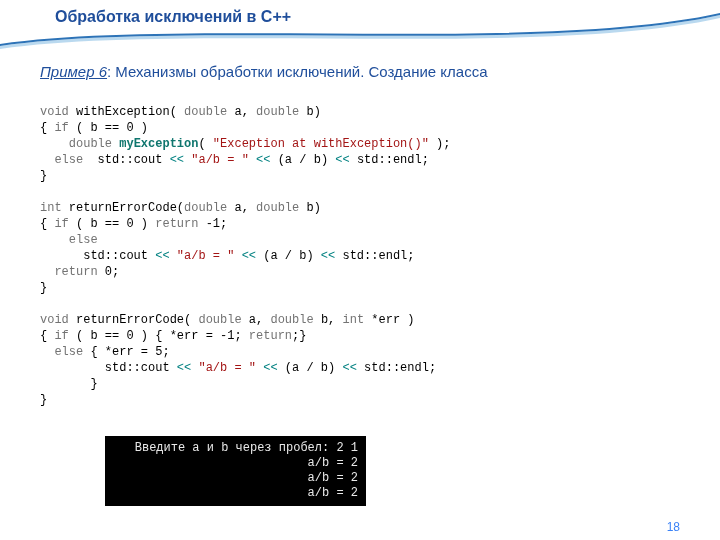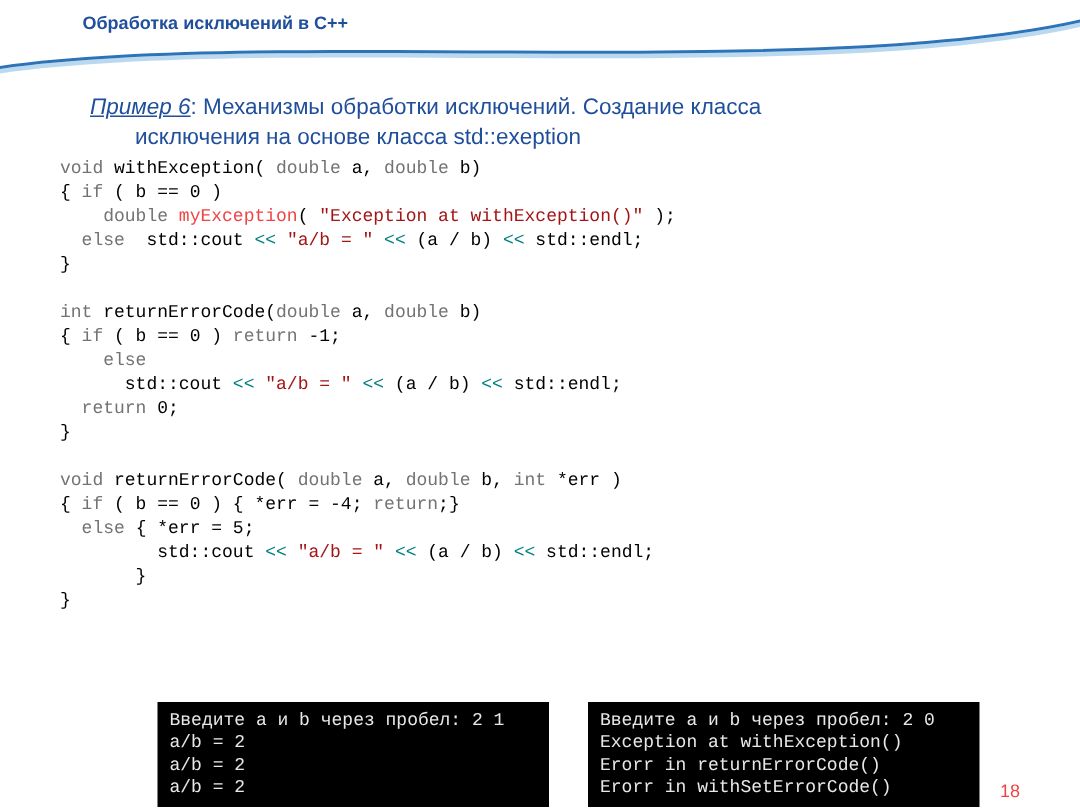--- a/index.html
+++ b/index.html
@@ -25,7 +25,7 @@
     left: 55px;
     color: #1f4e9b;
     font-weight: bold;
-    font-size: 12px;
+    font-size: 16px;
   }
   .subtitle {
     position: absolute;

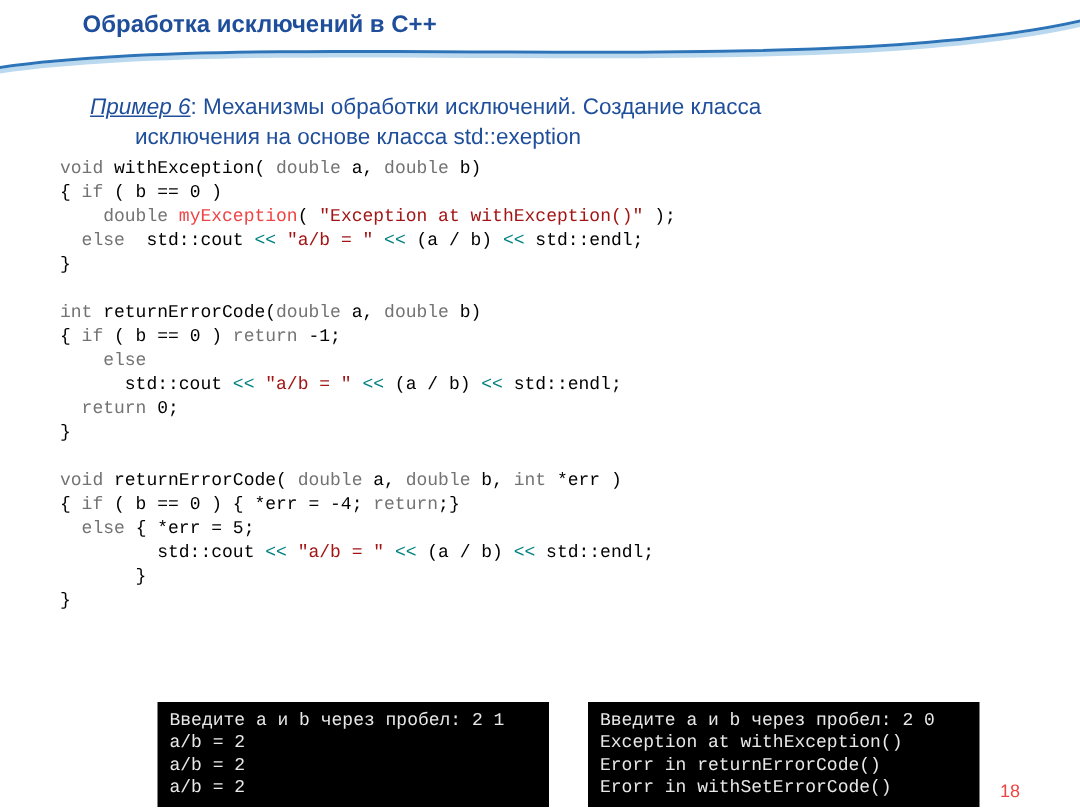--- a/index.html
+++ b/index.html
@@ -35,7 +35,6 @@
     color: #1f4e9b;
     font-size: 15px;
     line-height: 1.3;
-    margin-left: 20px;
   }
   .subtitle .ex-label { text-decoration: underline; font-style: italic; }
   .subtitle .indent { display: block; padding-left: 30px; }

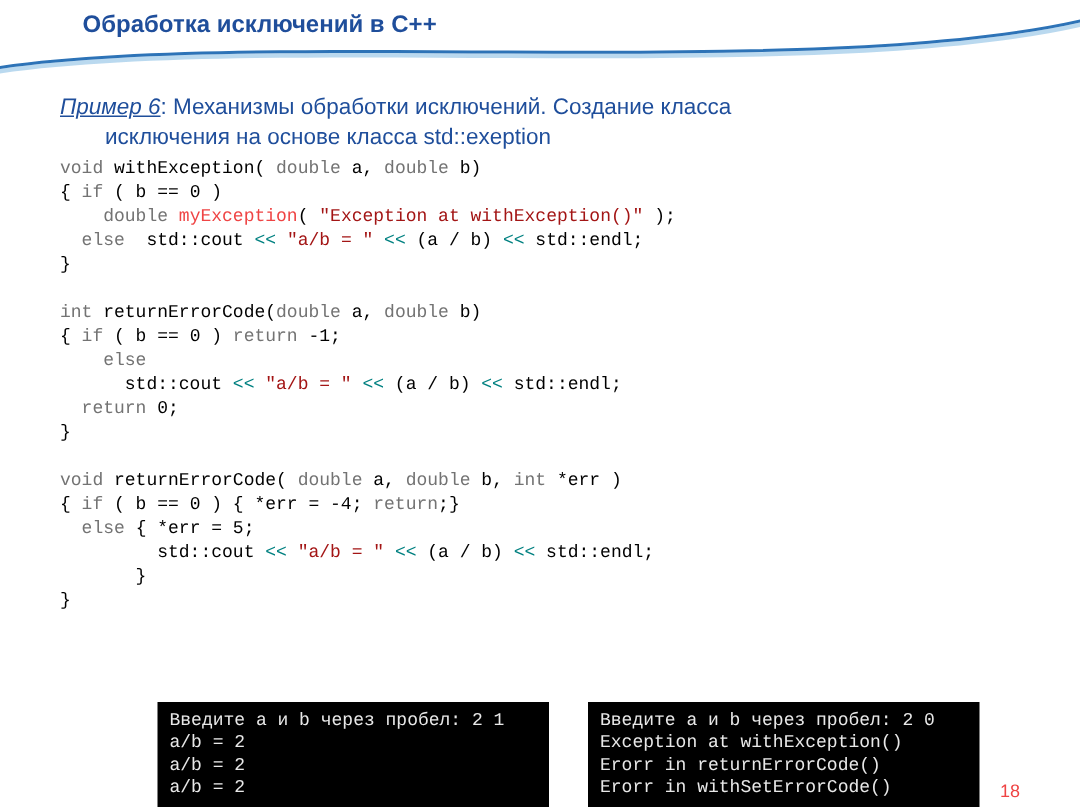--- a/index.html
+++ b/index.html
@@ -92,7 +92,6 @@
 
 <div class="subtitle">
   <span class="ex-label">Пример 6</span><span>: Механизмы обработки исключений. Создание класса</span>
-  <span class="indent">исключения на основе класса std::exeption</span>
 </div>
 
 <div class="code-block"><span class="kw">void</span><span> withException( </span><span class="kw">double</span><span> a, </span><span class="kw">double</span><span> b)</span>

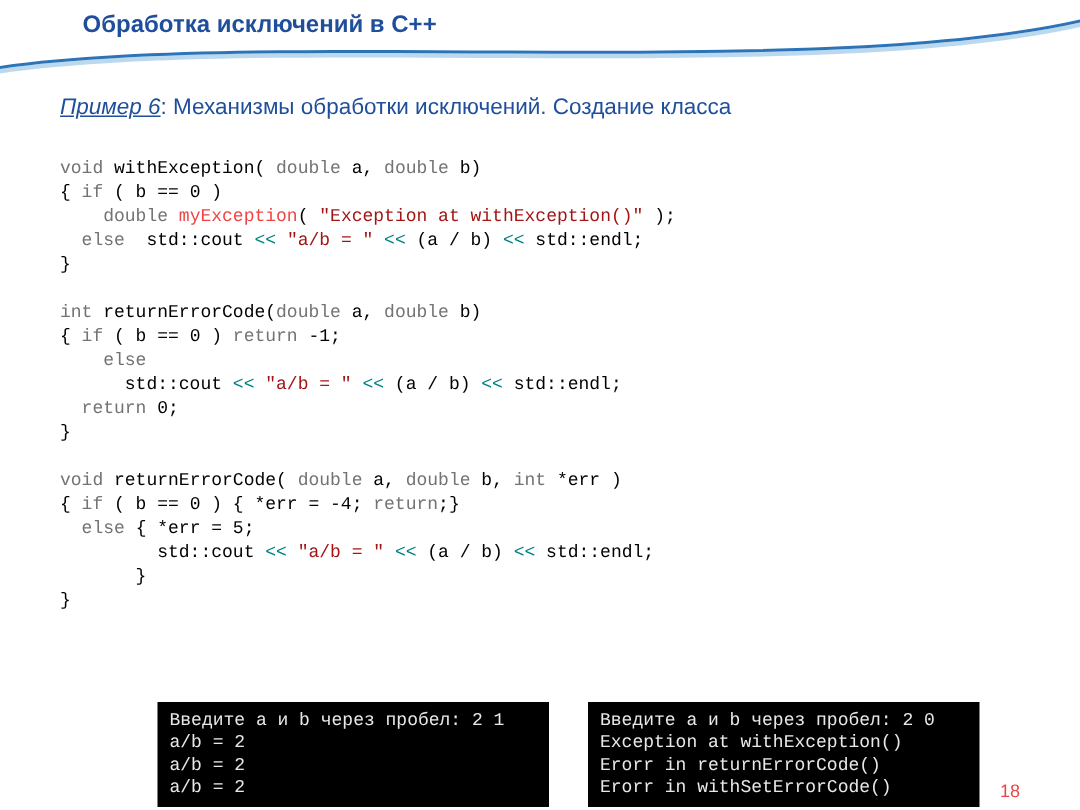--- a/index.html
+++ b/index.html
@@ -50,7 +50,7 @@
     color: #000;
   }
   .kw  { color: #737373; }
-  .cls { color: #ef4444; }
+  .cls { color: #0f766e; font-weight: bold; }
   .str { color: #a31515; }
   .op  { color: #008080; }
   .consoles {

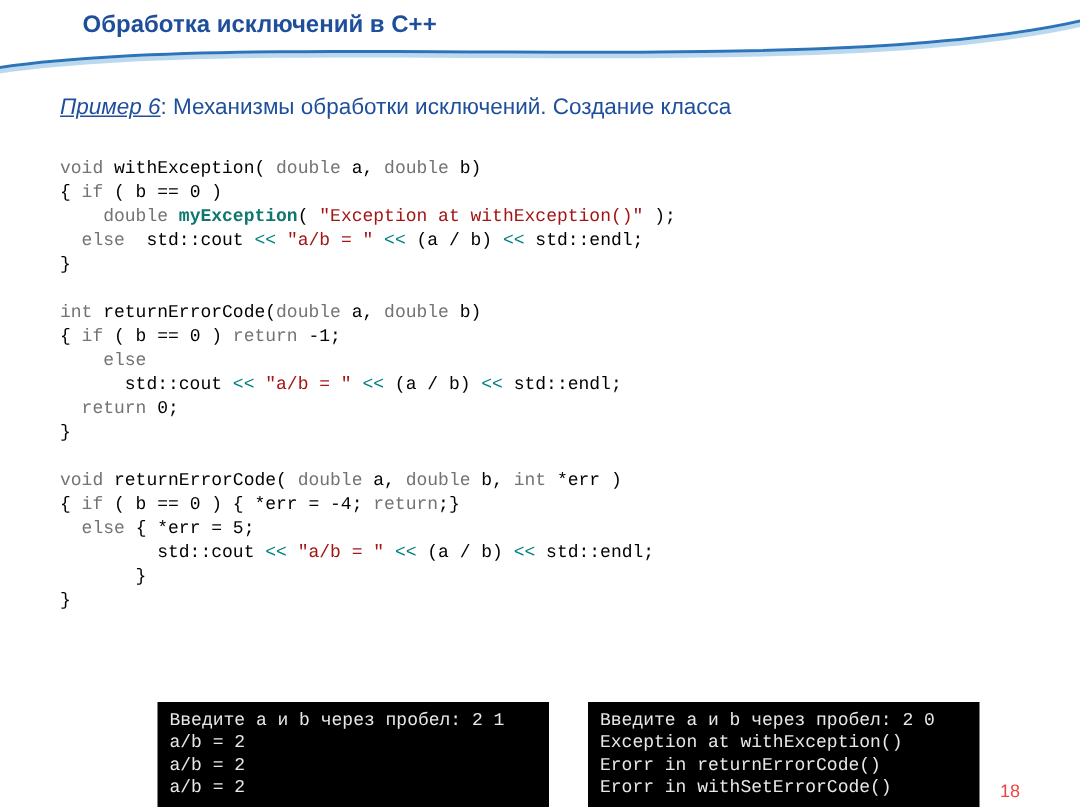--- a/index.html
+++ b/index.html
@@ -108,7 +108,7 @@
 <span>}</span>
 
 <span class="kw">void</span><span> returnErrorCode( </span><span class="kw">double</span><span> a, </span><span class="kw">double</span><span> b, </span><span class="kw">int</span><span> *err )</span>
-<span>{ </span><span class="kw">if</span><span> ( b == 0 ) { *err = -4; </span><span class="kw">return</span><span>;}</span>
+<span>{ </span><span class="kw">if</span><span> ( b == 0 ) { *err = -1; </span><span class="kw">return</span><span>;}</span>
 <span>  </span><span class="kw">else</span><span> { *err = 5;</span>
 <span>         std::cout </span><span class="op">&lt;&lt;</span><span> </span><span class="str">"a/b = "</span><span> </span><span class="op">&lt;&lt;</span><span> (a / b) </span><span class="op">&lt;&lt;</span><span> std::endl;</span>
 <span>       }</span>

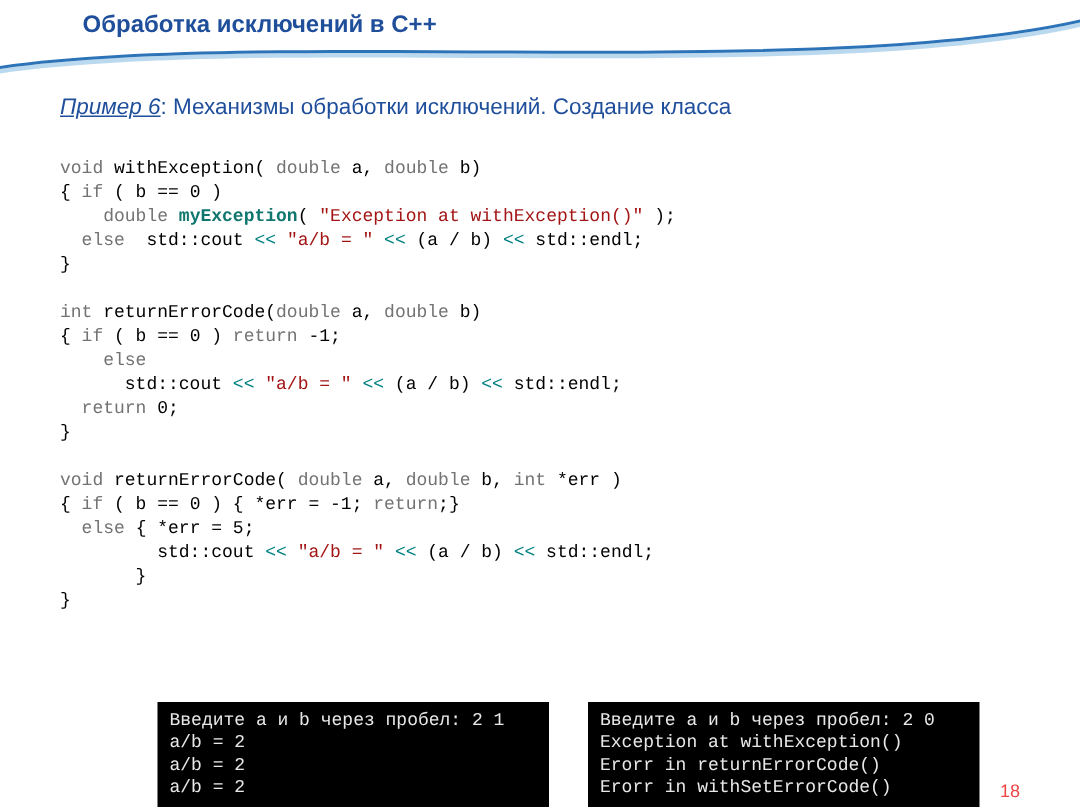--- a/index.html
+++ b/index.html
@@ -56,9 +56,10 @@
   .consoles {
     position: absolute;
     left: 105px;
-    top: 468px;
+    top: 436px;
     display: flex;
-    gap: 26px;
+    gap: 8px;
+    text-align: right;
   }
   .console {
     background: #000;

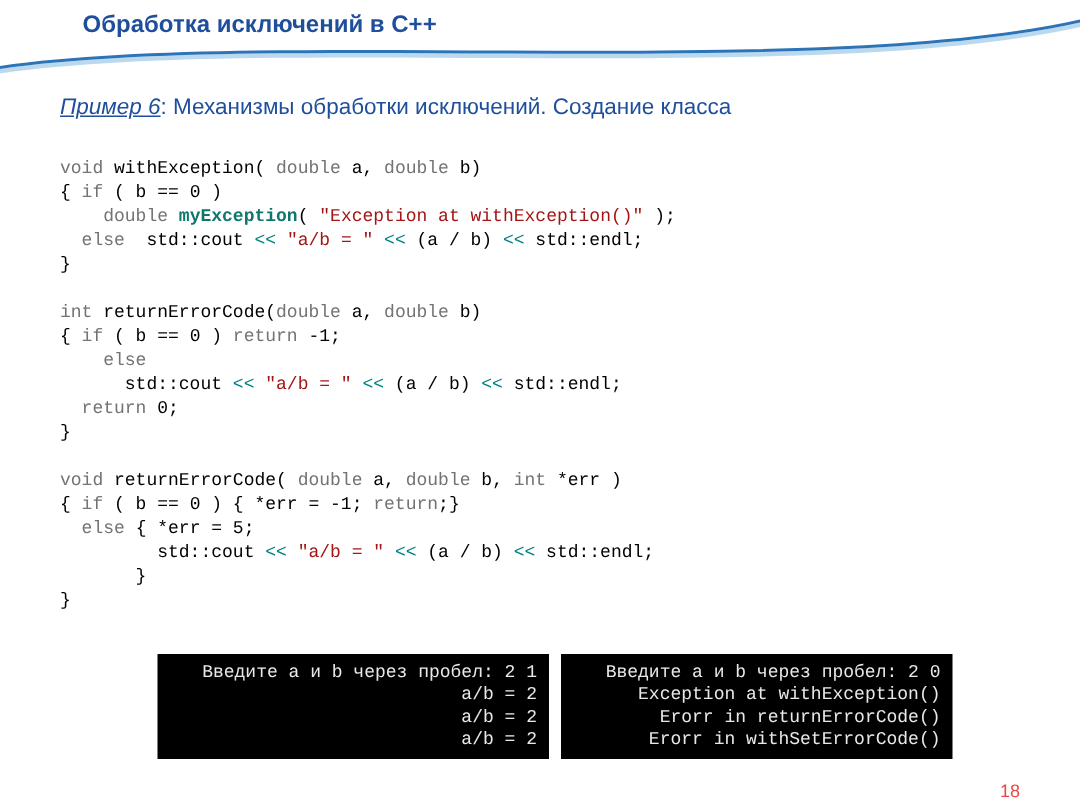--- a/index.html
+++ b/index.html
@@ -120,10 +120,6 @@
 <span>a/b = 2</span>
 <span>a/b = 2</span>
 <span>a/b = 2</span></div>
-  <div class="console"><span>Введите a и b через пробел: 2 0</span>
-<span>Exception at withException()</span>
-<span>Erorr in returnErrorCode()</span>
-<span>Erorr in withSetErrorCode()</span></div>
 </div>
 
 <div class="page-num">18</div>

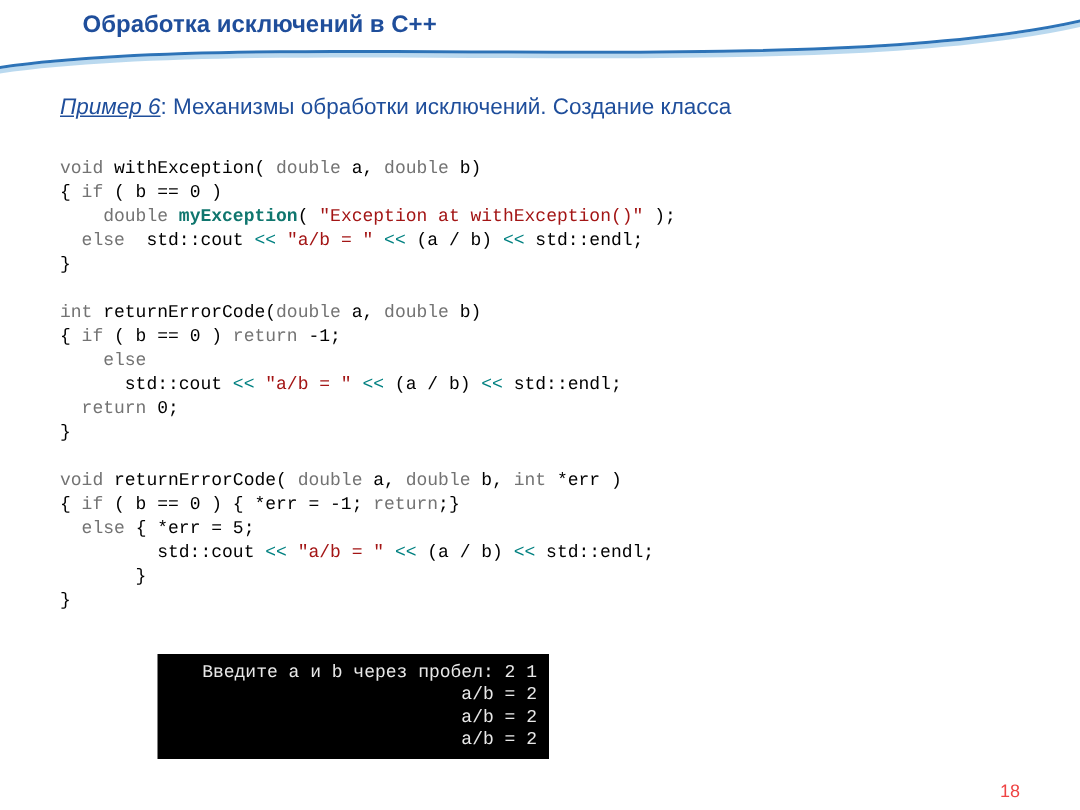--- a/index.html
+++ b/index.html
@@ -76,7 +76,7 @@
     right: 40px;
     bottom: 6px;
     font-size: 12px;
-    color: #ef4444;
+    color: #3b82f6;
   }
 </style>
 </head>

